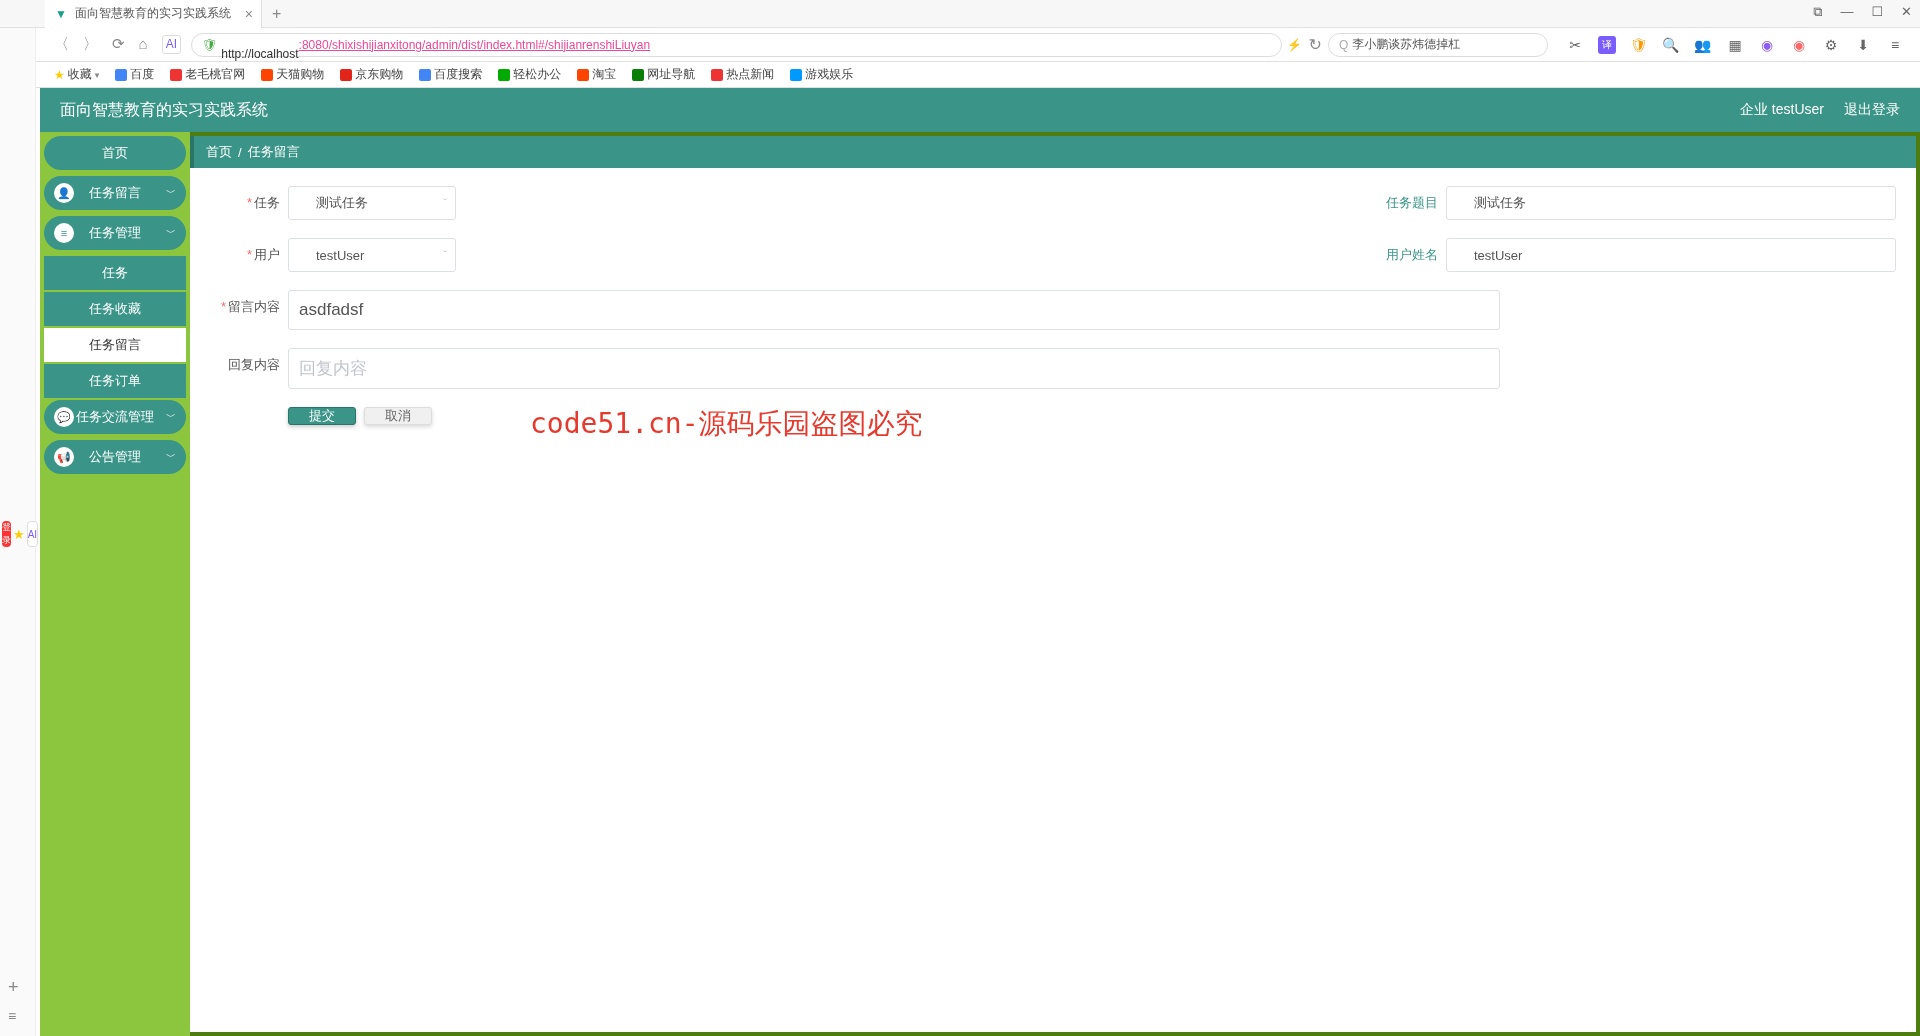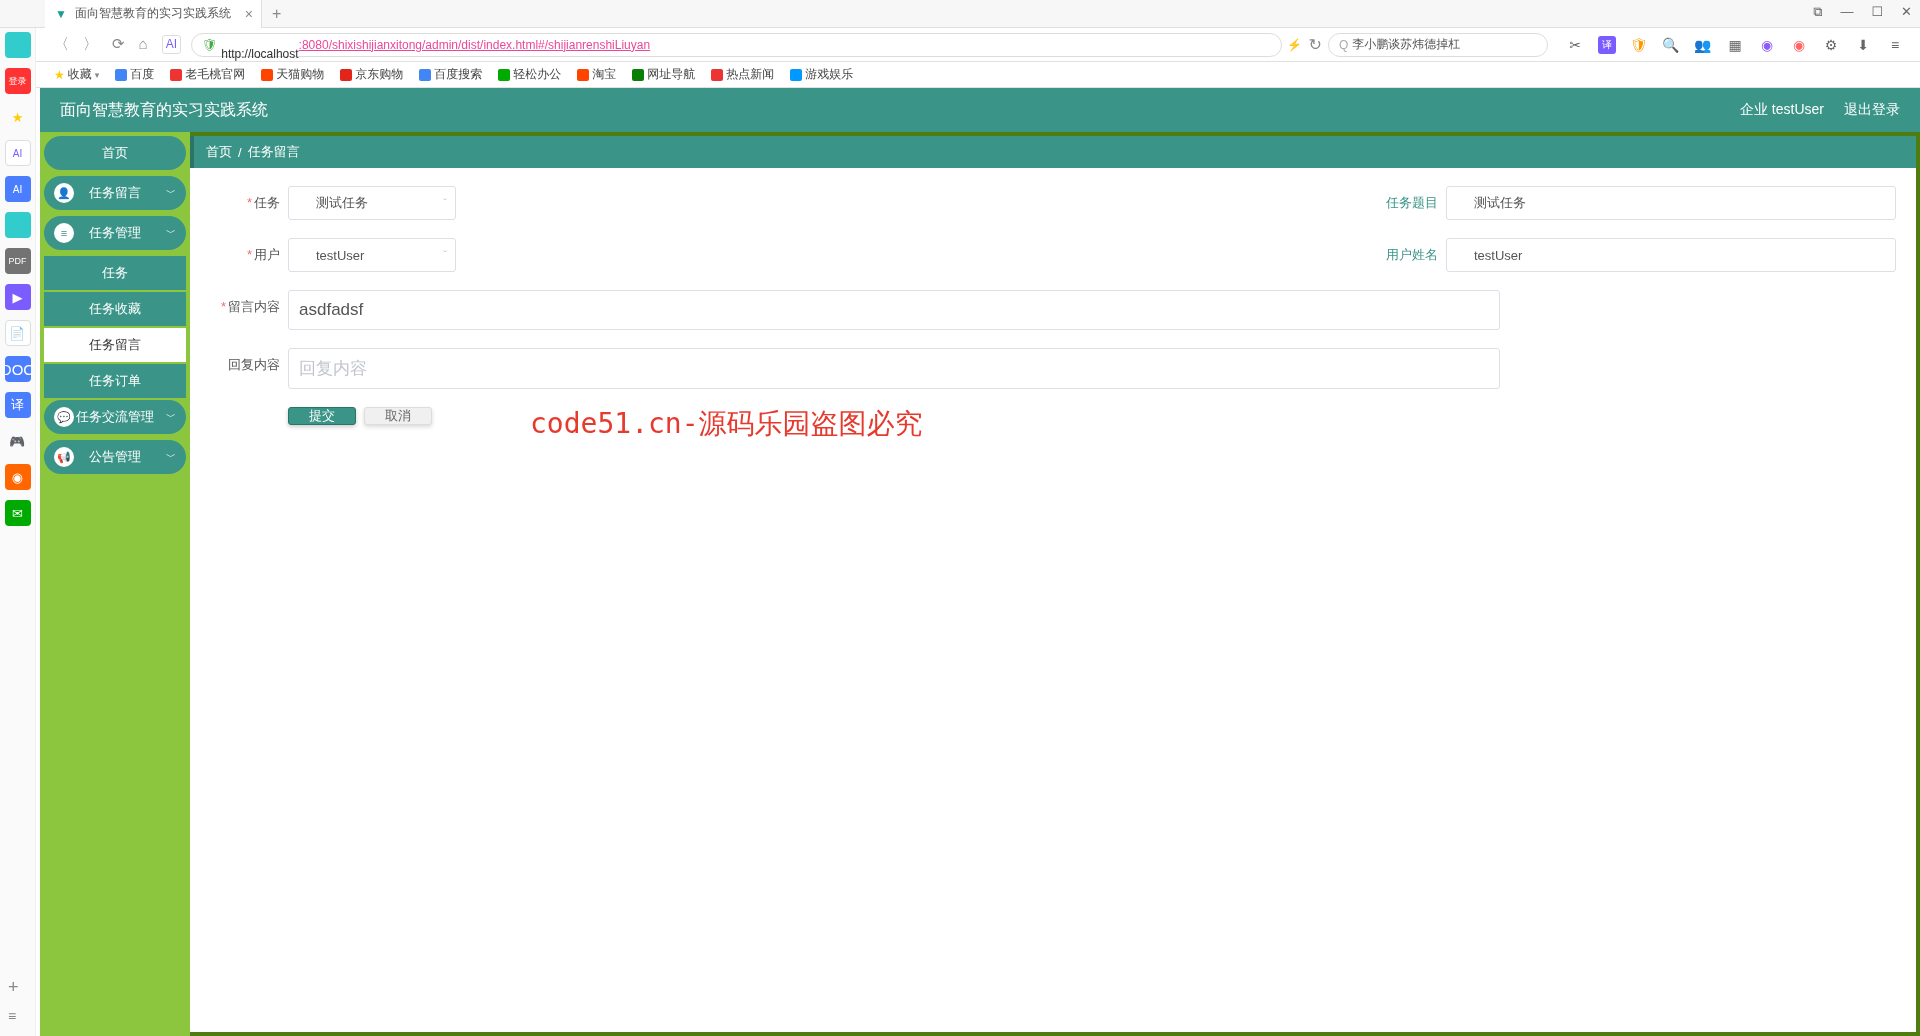--- a/index.html
+++ b/index.html
@@ -31,7 +31,7 @@
 .bookmark .bicon { width: 12px; height: 12px; border-radius: 2px; display: inline-block; }
 
 
-.left-rail { position: absolute; left: 0; top: 28px; width: 36px; height: calc(100% - 28px); background: #fafafa; border-right: 1px solid #eee; display: flex; flex-direction: column; align-items: center; padding-top: 4px; gap: 10px; }
+.left-rail { position: absolute; left: 0; top: 28px; width: 36px; height: calc(100% - 28px); background: #fafafa; border-right: 1px solid #eee; display: flex; flex-direction: row; align-items: center; padding-top: 4px; gap: 2px; }
 .left-rail .rail-ic { width: 26px; height: 26px; border-radius: 4px; display: flex; align-items: center; justify-content: center; font-size: 13px; color: #fff; }
 
 

